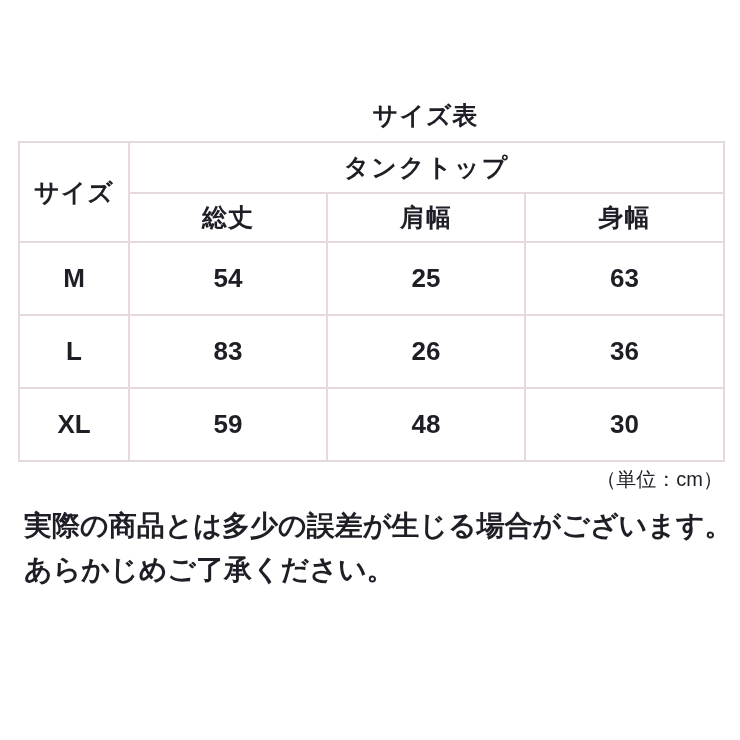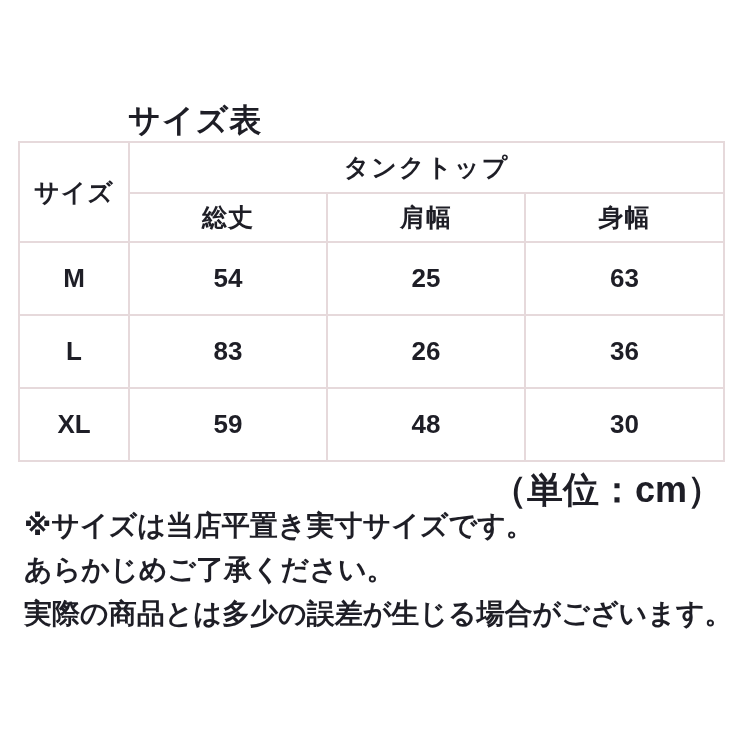--- a/index.html
+++ b/index.html
@@ -21,7 +21,8 @@
     position:absolute;
     left:128px; top:99px; width:595px;
     margin:0;
-    font-size:32px;
+    text-align:center;
+    font-size:25px;
     font-weight:bold;
     letter-spacing:1px;
   }

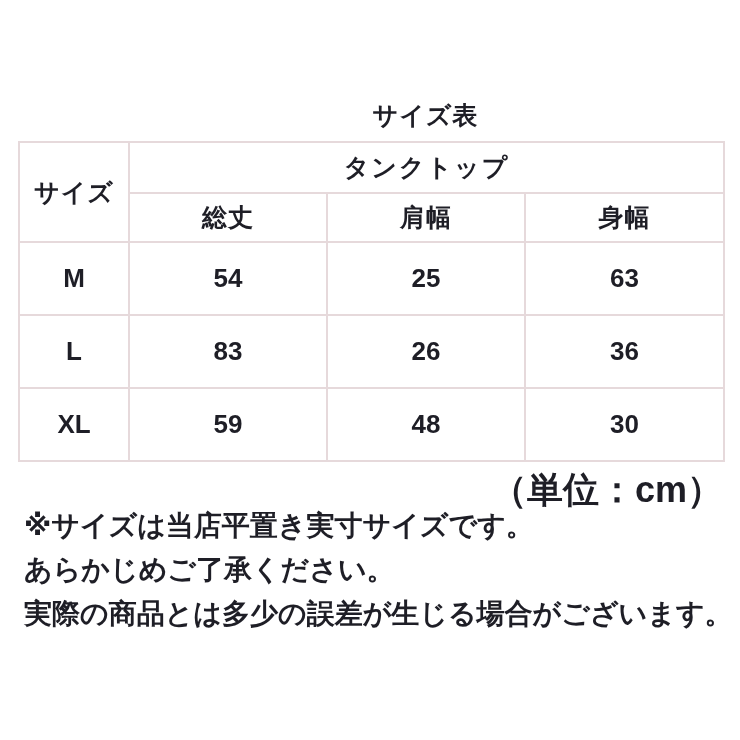--- a/index.html
+++ b/index.html
@@ -51,8 +51,8 @@
     position:absolute;
     right:17px; top:466px;
     margin:0;
-    font-size:36px;
-    font-weight:bold;
+    font-size:20px;
+    font-weight:normal;
     text-align:right;
   }
   .notes{

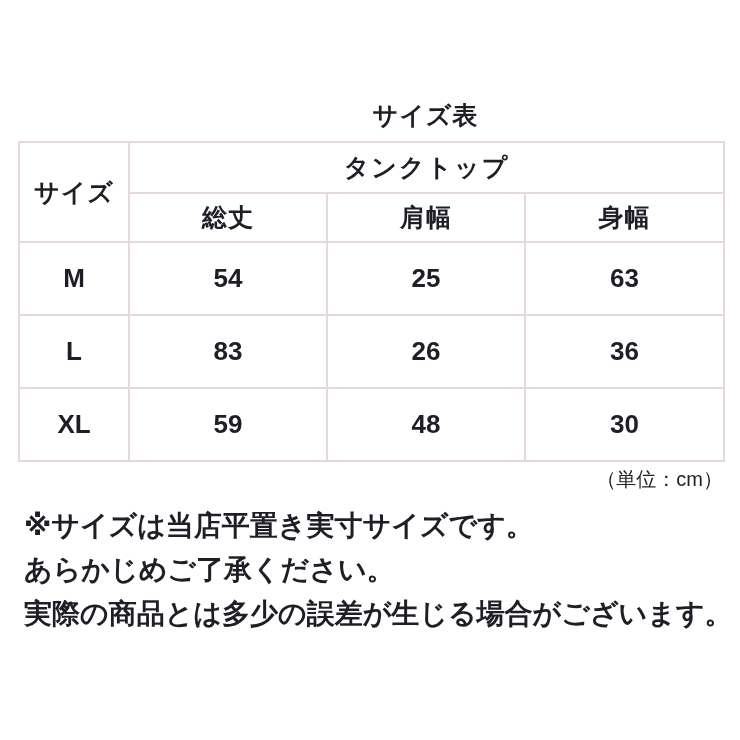--- a/index.html
+++ b/index.html
@@ -114,7 +114,6 @@
 <p class="unit-note">（単位：cm）</p>
 
 <div class="notes">
-  <p>※サイズは当店平置き実寸サイズです。</p>
   <p>あらかじめご了承ください。</p>
   <p>実際の商品とは多少の誤差が生じる場合がございます。</p>
 </div>

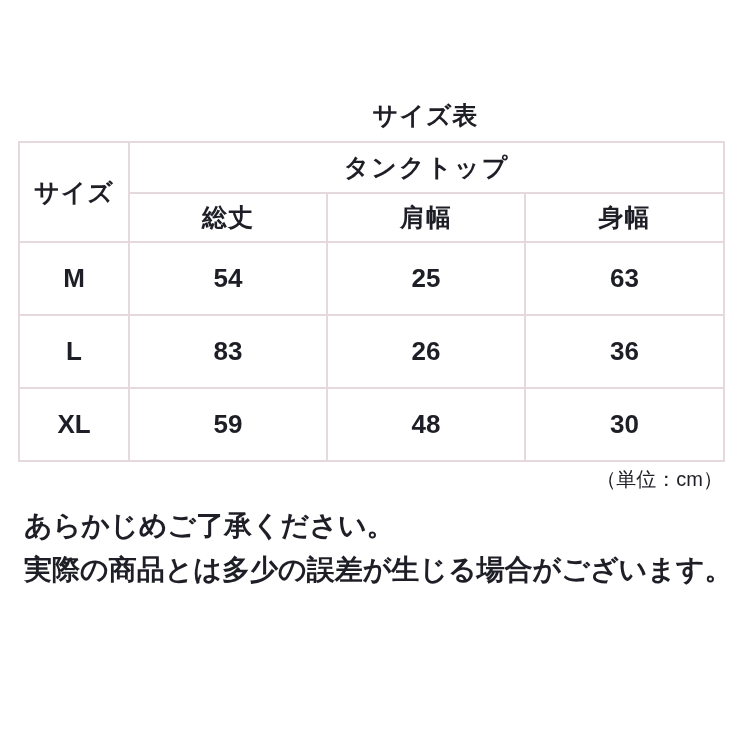--- a/index.html
+++ b/index.html
@@ -114,8 +114,8 @@
 <p class="unit-note">（単位：cm）</p>
 
 <div class="notes">
+  <p>実際の商品とは多少の誤差が生じる場合がございます。</p>
   <p>あらかじめご了承ください。</p>
-  <p>実際の商品とは多少の誤差が生じる場合がございます。</p>
 </div>
 
 </body></html>

